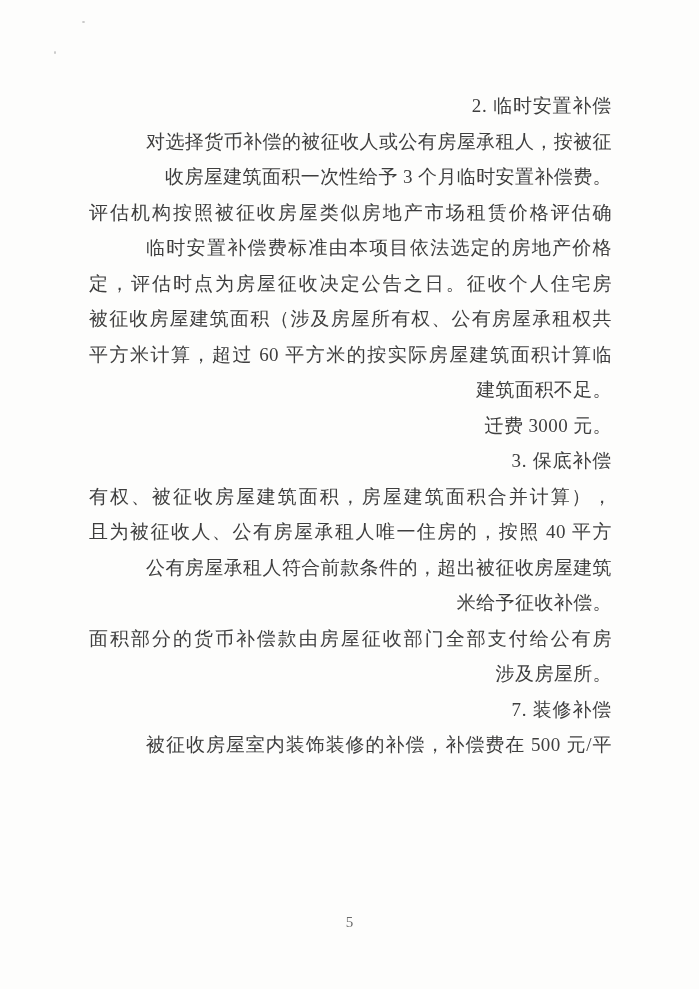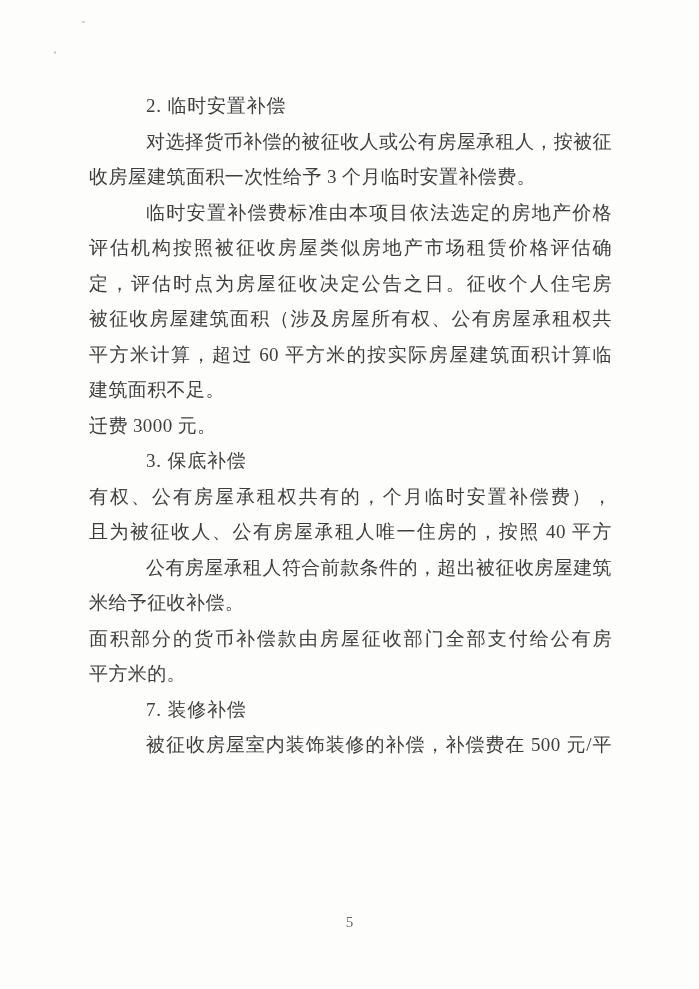--- a/index.html
+++ b/index.html
@@ -29,7 +29,7 @@
   .line {
     height: 35.5px;
     overflow: hidden;
-    text-align: left;
+    text-align: right;
   }
   .line.j {
     text-align: justify;

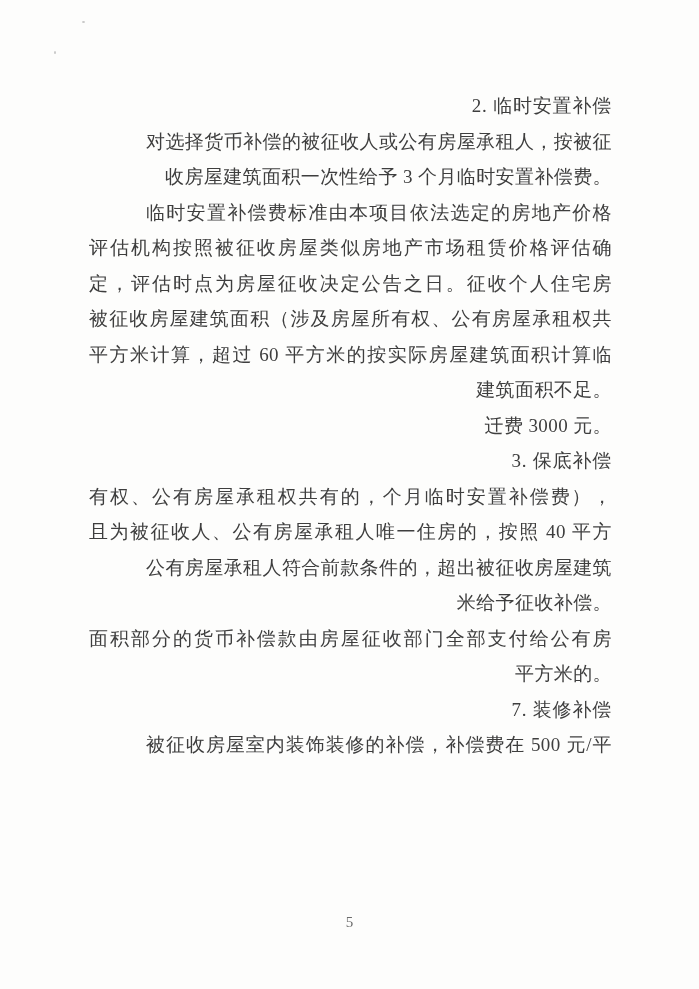--- a/index.html
+++ b/index.html
@@ -72,8 +72,8 @@
     <div class="line heading indent">2. 临时安置补偿</div>
     <div class="line j indent">对选择货币补偿的被征收人或公有房屋承租人，按被征</div>
     <div class="line">收房屋建筑面积一次性给予 3 个月临时安置补偿费。</div>
+    <div class="line j">评估机构按照被征收房屋类似房地产市场租赁价格评估确</div>
     <div class="line j indent">临时安置补偿费标准由本项目依法选定的房地产价格</div>
-    <div class="line j">评估机构按照被征收房屋类似房地产市场租赁价格评估确</div>
     <div class="line j">定，评估时点为房屋征收决定公告之日。征收个人住宅房屋，</div>
     <div class="line j">被征收房屋建筑面积（涉及房屋所有权、公有房屋承租权共</div>
     <div class="line j">平方米计算，超过 60 平方米的按实际房屋建筑面积计算临</div>

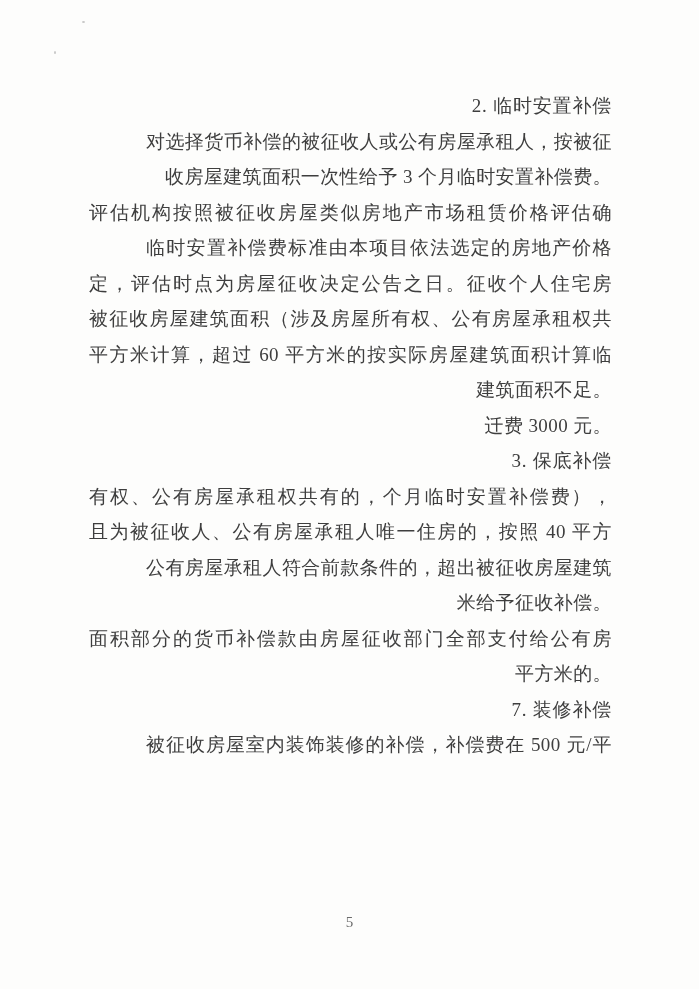--- a/index.html
+++ b/index.html
@@ -80,7 +80,7 @@
     <div class="line">建筑面积不足。</div>
     <div class="line">迁费 3000 元。</div>
     <div class="line heading indent">3. 保底补偿</div>
-    <div class="line j">有权、公有房屋承租权共有的，个月临时安置补偿费），</div>
+    <div class="line j">有权、被征收房屋建筑面积，房屋建筑面积合并计算），</div>
     <div class="line j">且为被征收人、公有房屋承租人唯一住房的，按照 40 平方</div>
     <div class="line j indent">公有房屋承租人符合前款条件的，超出被征收房屋建筑</div>
     <div class="line">米给予征收补偿。</div>

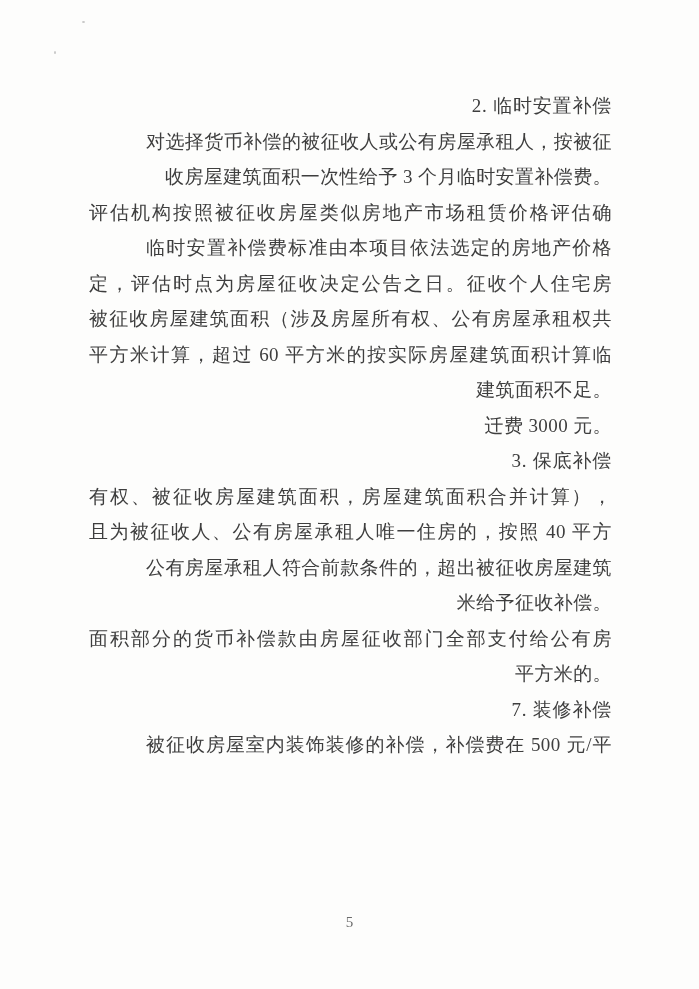--- a/index.html
+++ b/index.html
@@ -85,7 +85,7 @@
     <div class="line j indent">公有房屋承租人符合前款条件的，超出被征收房屋建筑</div>
     <div class="line">米给予征收补偿。</div>
     <div class="line j">面积部分的货币补偿款由房屋征收部门全部支付给公有房</div>
-    <div class="line">平方米的。</div>
+    <div class="line">涉及房屋所。</div>
     <div class="line heading indent">7. 装修补偿</div>
     <div class="line j indent">被征收房屋室内装饰装修的补偿，补偿费在 500 元/平</div>
   </div>

